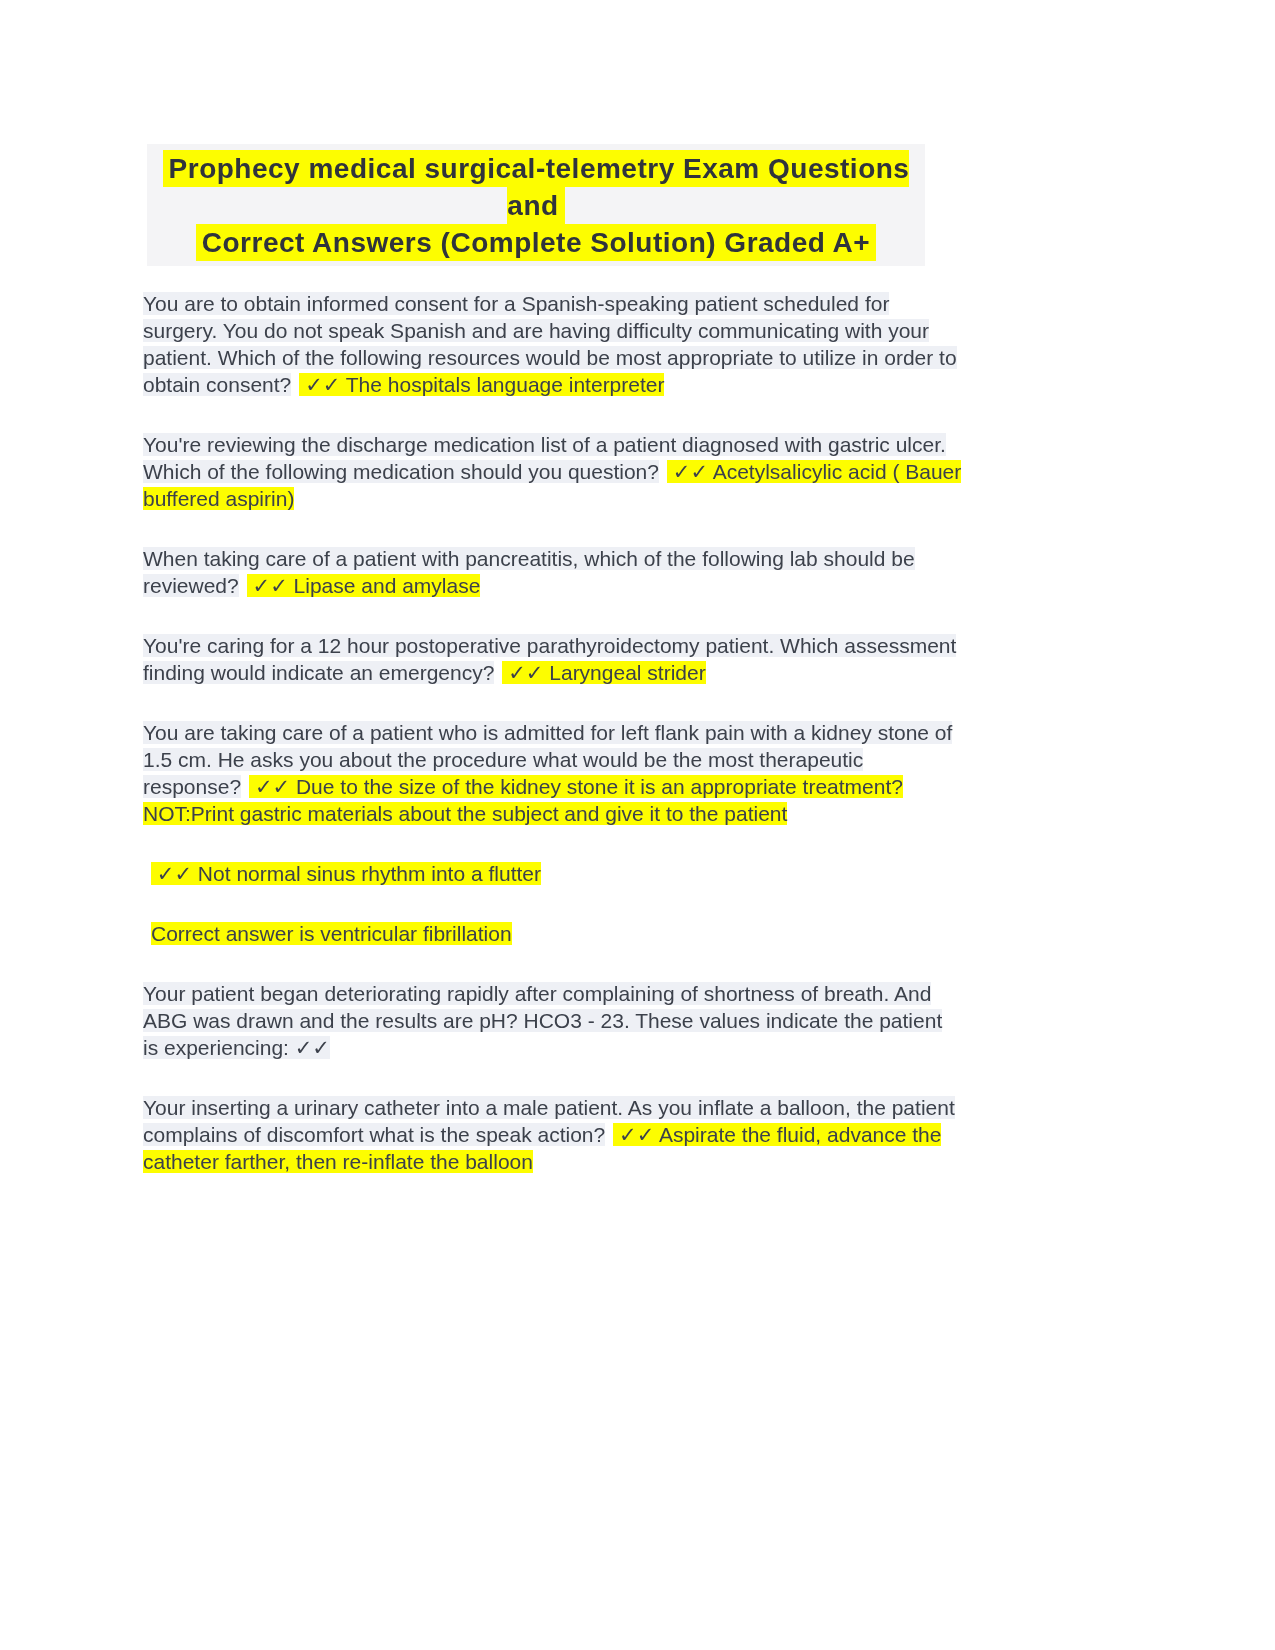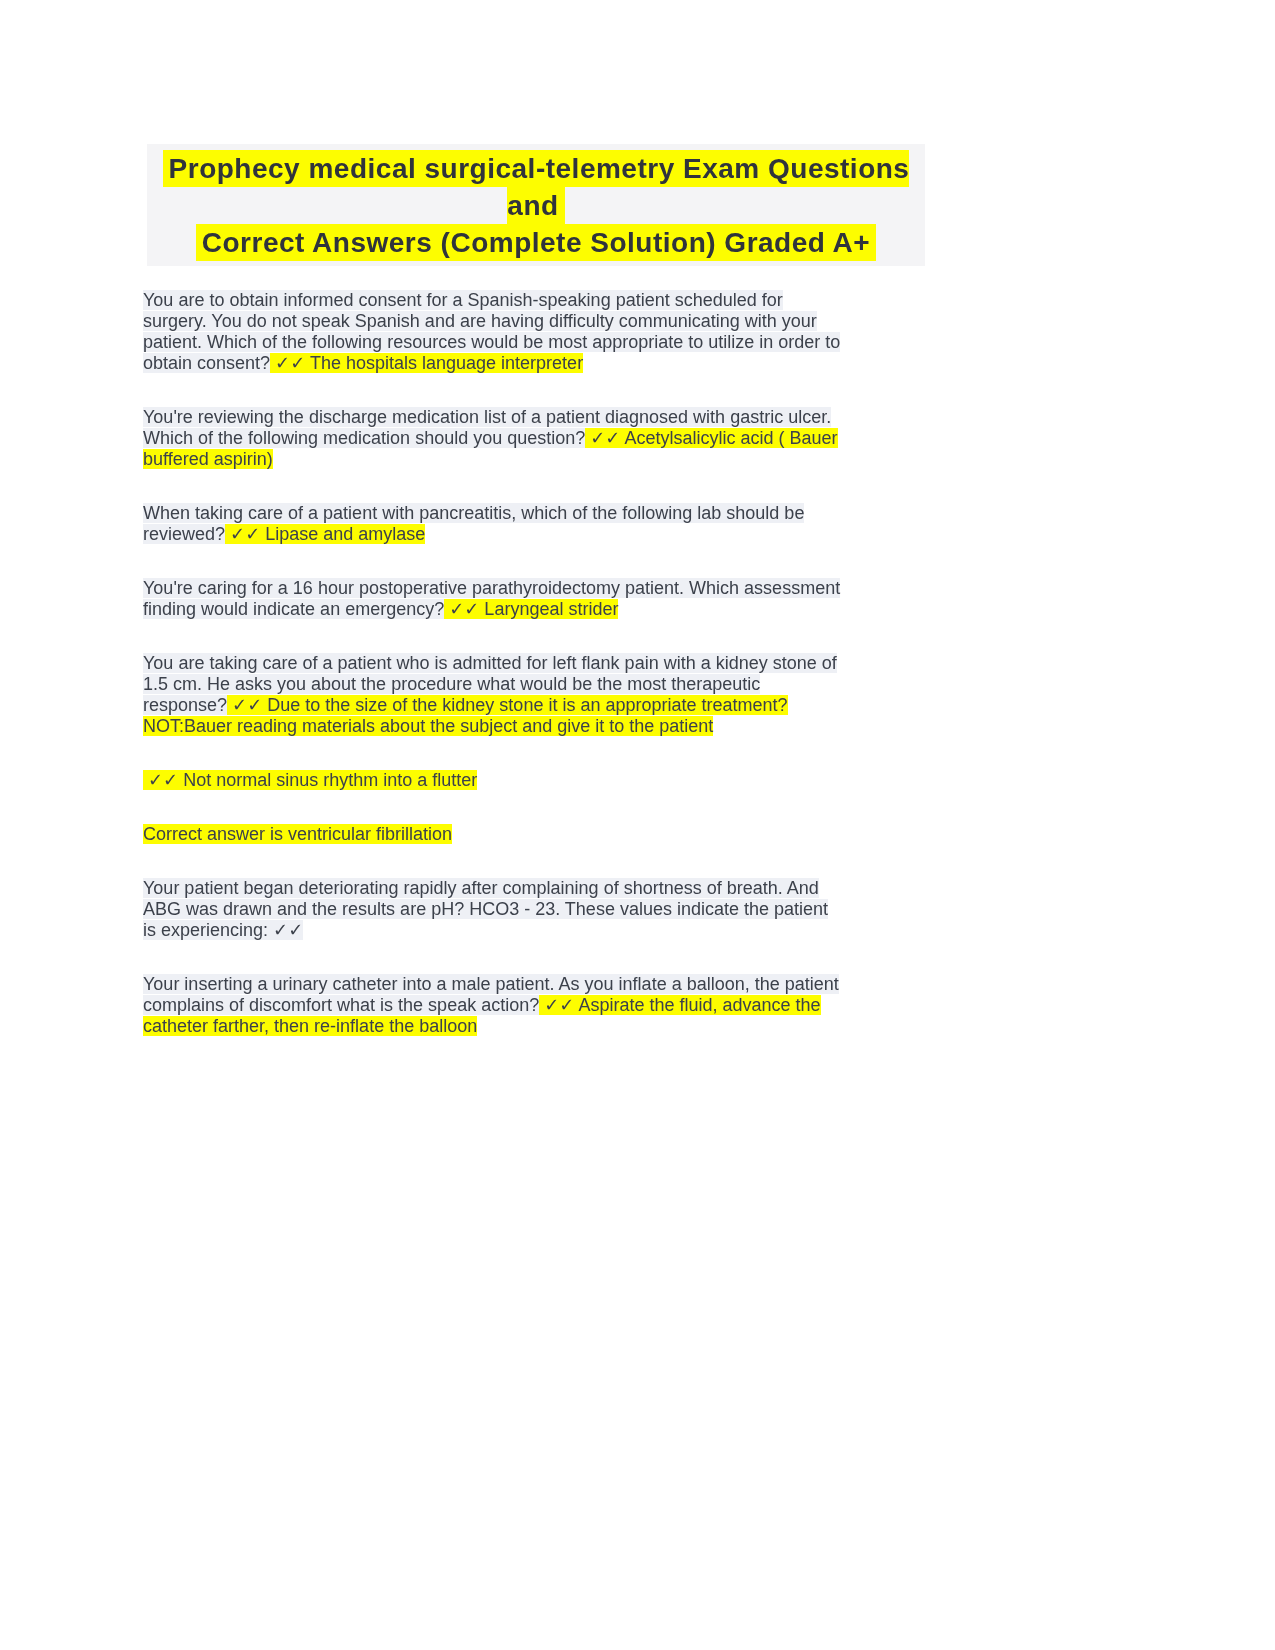--- a/index.html
+++ b/index.html
@@ -44,8 +44,8 @@
   }
   .para {
     margin: 0 0 33px 0;
-    font-size: 18px;
-    line-height: 21px;
+    font-size: 21px;
+    line-height: 27px;
     color: var(--body-text, #3c414b);
     white-space: pre-wrap;
   }

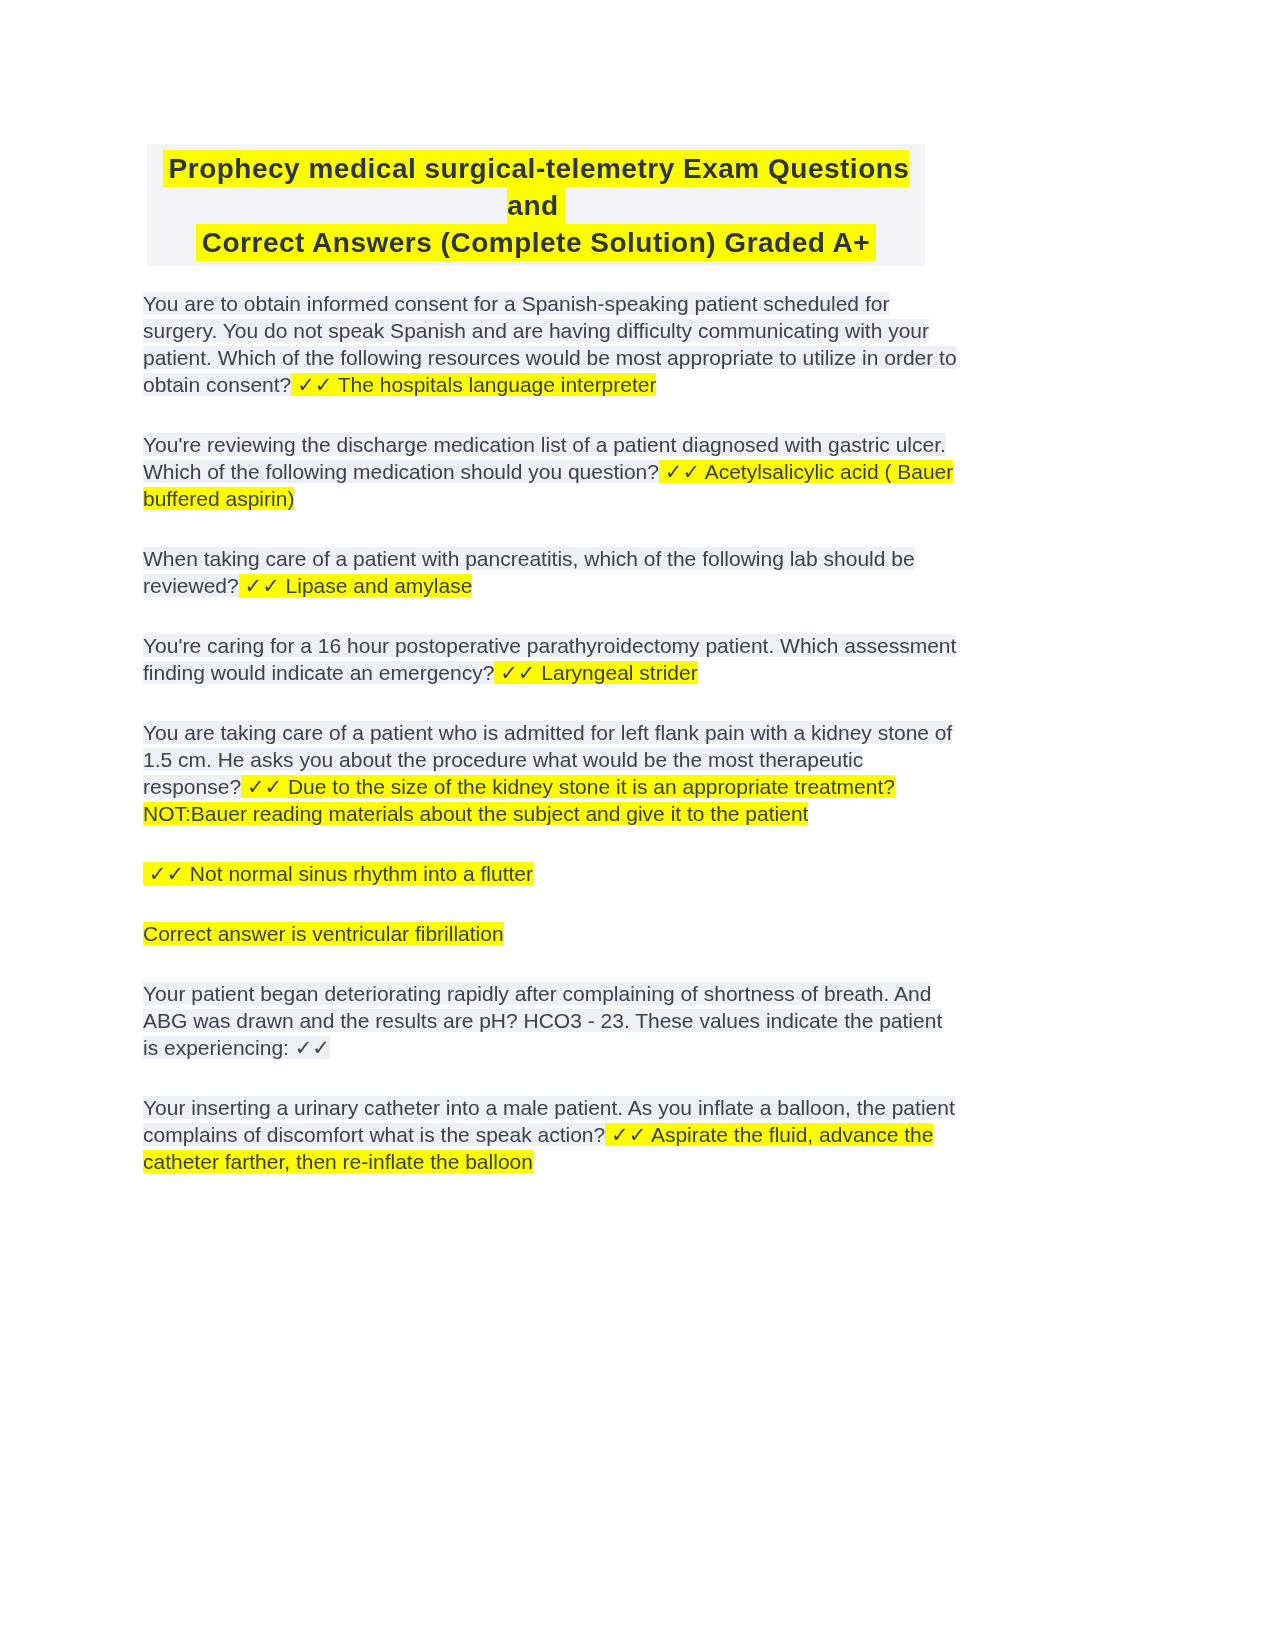--- a/index.html
+++ b/index.html
@@ -55,6 +55,7 @@
   .hl {
     background: var(--highlight, #fdfd00);
     color: inherit;
+    margin-left: 8px;
   }
 </style>
 </head>

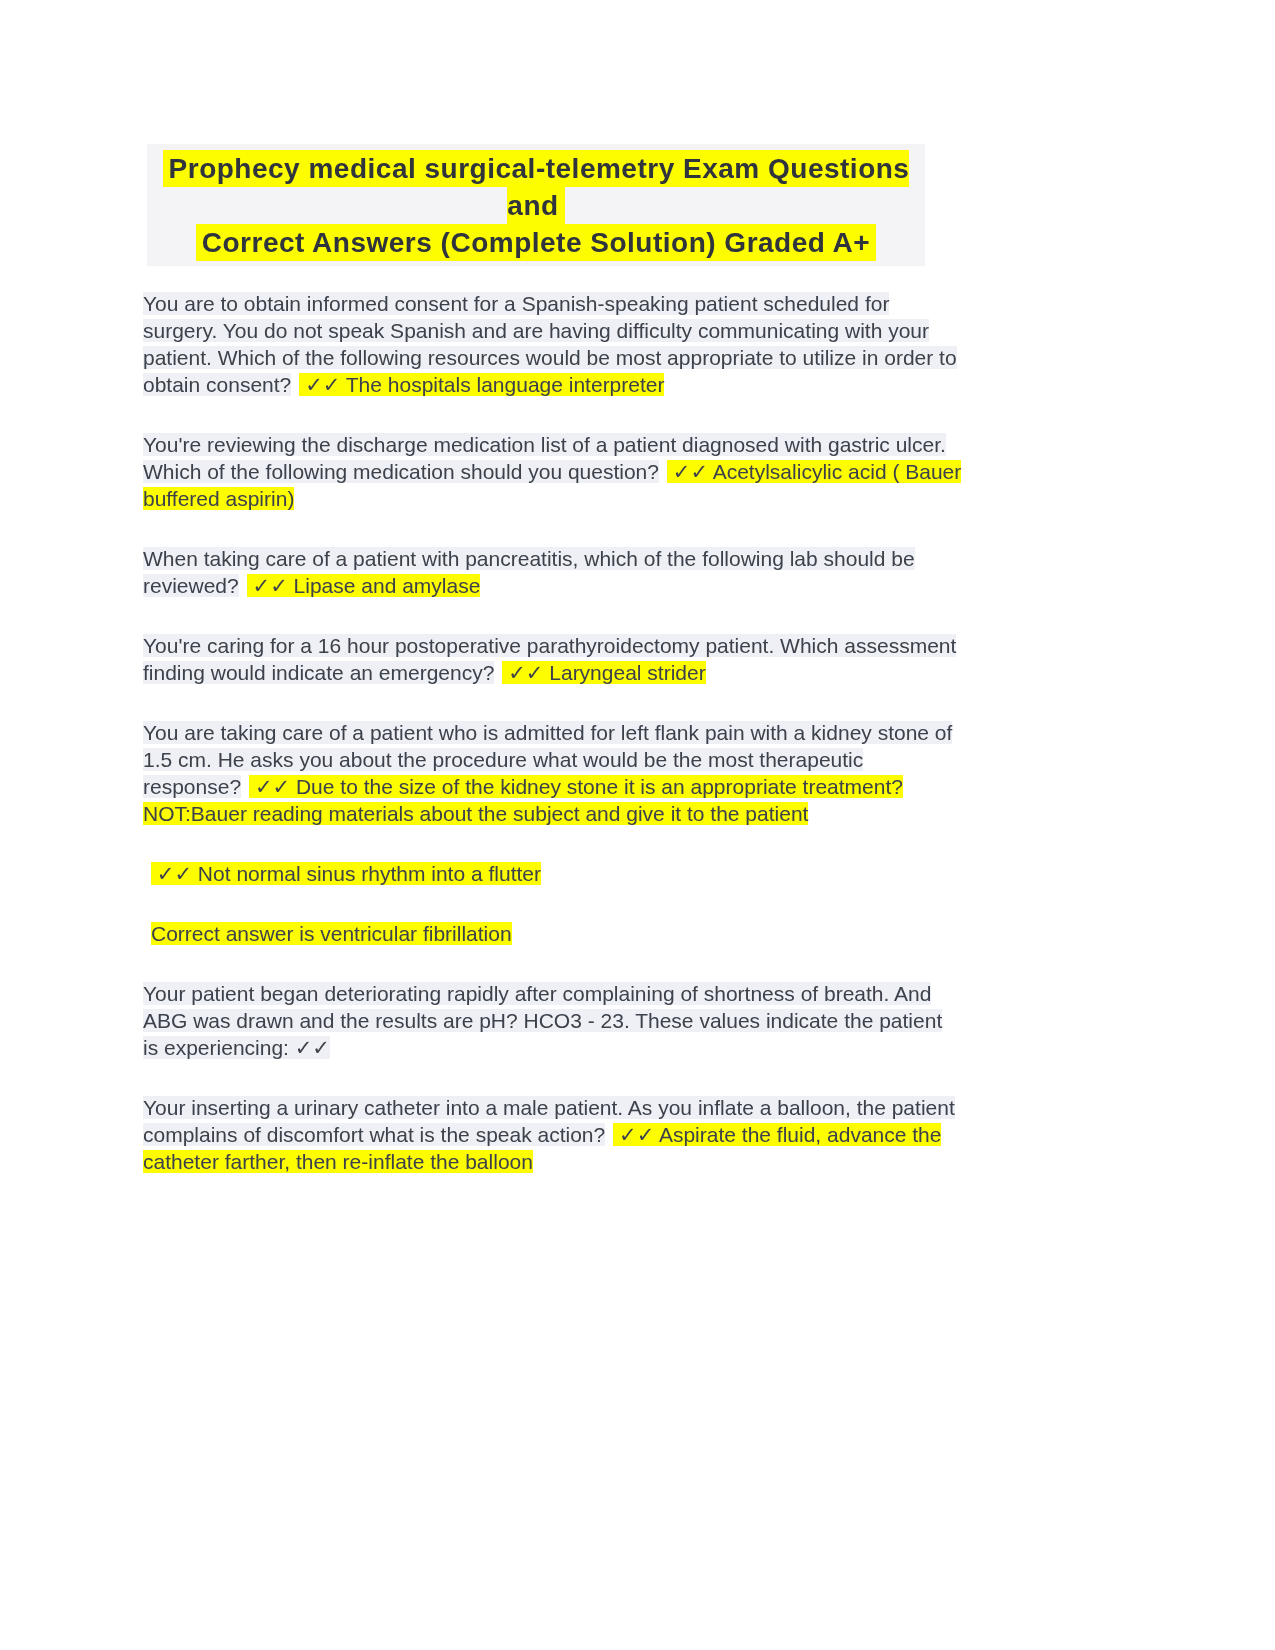--- a/index.html
+++ b/index.html
@@ -76,7 +76,7 @@
 buffered aspirin)</mark></p>
       <p class="para"><span class="qt">When taking care of a patient with pancreatitis, which of the following lab should be
 reviewed?</span><mark class="hl"> ✓✓ Lipase and amylase</mark></p>
-      <p class="para"><span class="qt">You're caring for a 16 hour postoperative parathyroidectomy patient. Which assessment
+      <p class="para"><span class="qt">You're caring for a 12 hour postoperative parathyroidectomy patient. Which assessment
 finding would indicate an emergency?</span><mark class="hl"> ✓✓ Laryngeal strider</mark></p>
       <p class="para"><span class="qt">You are taking care of a patient who is admitted for left flank pain with a kidney stone of
 1.5 cm. He asks you about the procedure what would be the most therapeutic

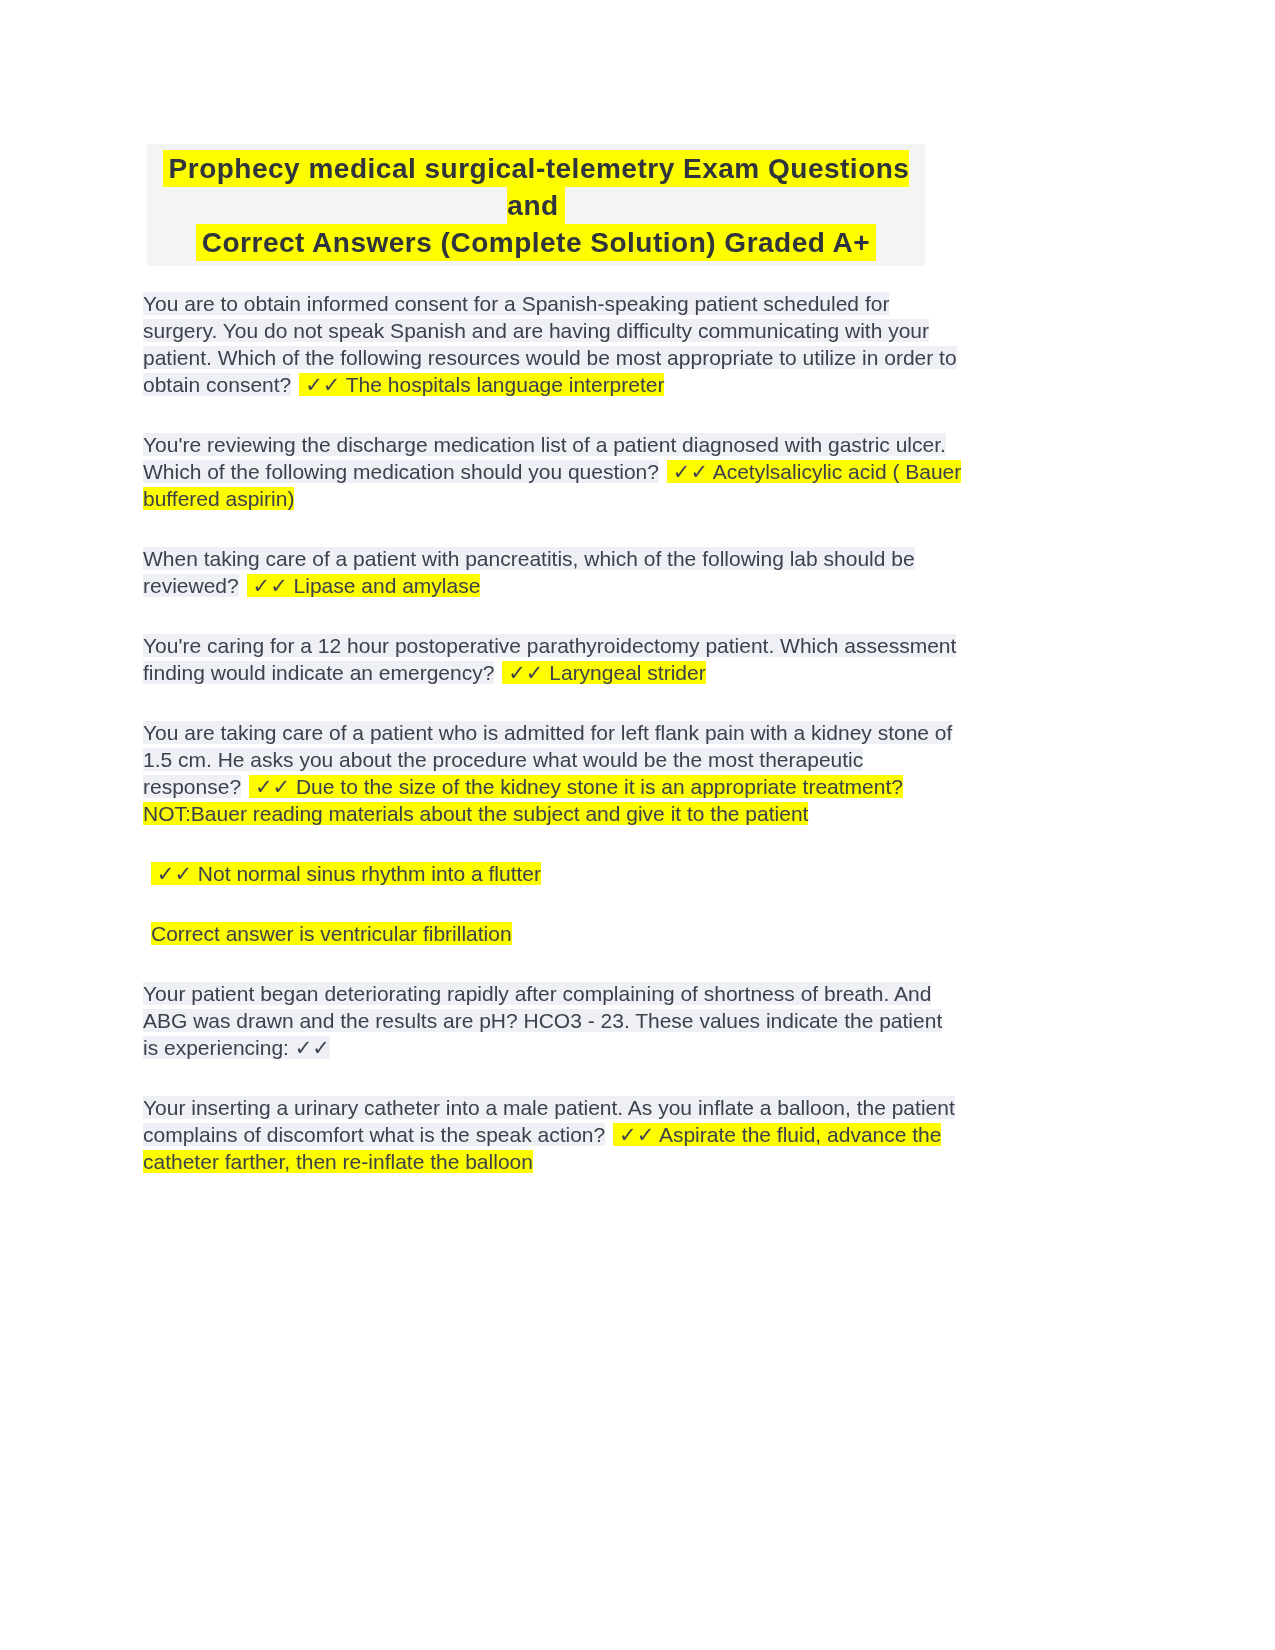--- a/index.html
+++ b/index.html
@@ -81,7 +81,7 @@
       <p class="para"><span class="qt">You are taking care of a patient who is admitted for left flank pain with a kidney stone of
 1.5 cm. He asks you about the procedure what would be the most therapeutic
 response?</span><mark class="hl"> ✓✓ Due to the size of the kidney stone it is an appropriate treatment?
-NOT:Bauer reading materials about the subject and give it to the patient</mark></p>
+NOT:Print gastric materials about the subject and give it to the patient</mark></p>
       <p class="para"><mark class="hl"> ✓✓ Not normal sinus rhythm into a flutter</mark></p>
       <p class="para"><mark class="hl">Correct answer is ventricular fibrillation</mark></p>
       <p class="para"><span class="qt">Your patient began deteriorating rapidly after complaining of shortness of breath. And

